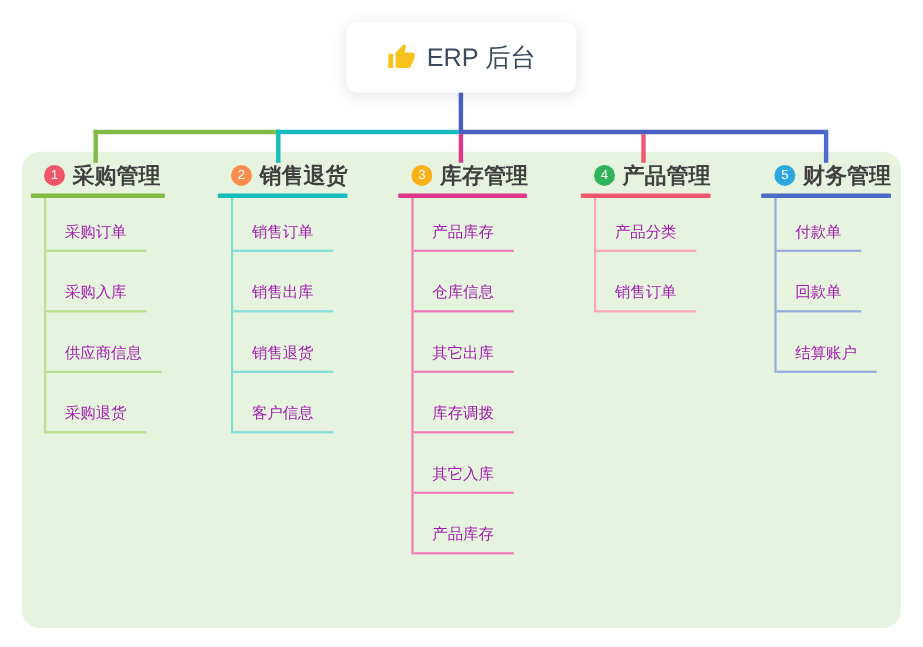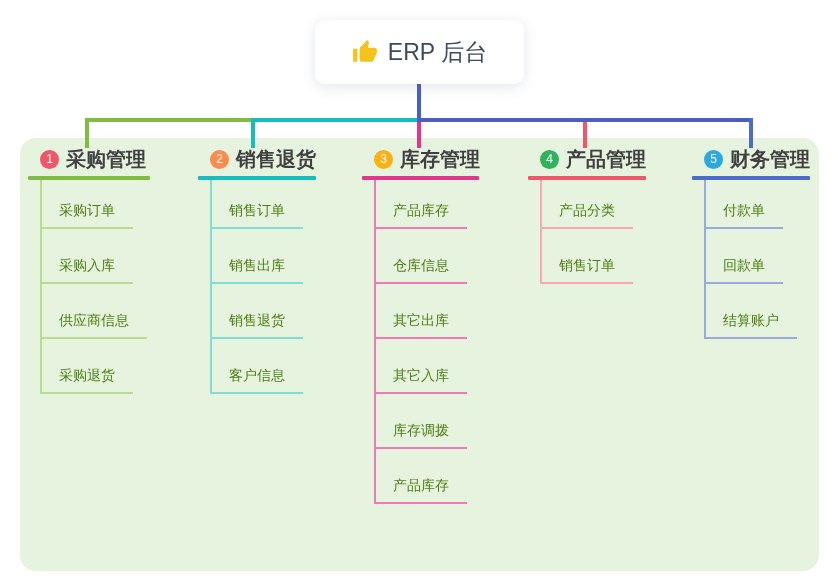--- a/index.html
+++ b/index.html
@@ -67,7 +67,7 @@
     height:55px; width:max-content;
     padding:0 18px 7px 17px;
     border-bottom:2px solid var(--light);
-    font-size:14px; color:#4d7c0f; white-space:nowrap;
+    font-size:14px; color:#a21caf; white-space:nowrap;
   }
   .child:first-child { height:49px; }
 </style>

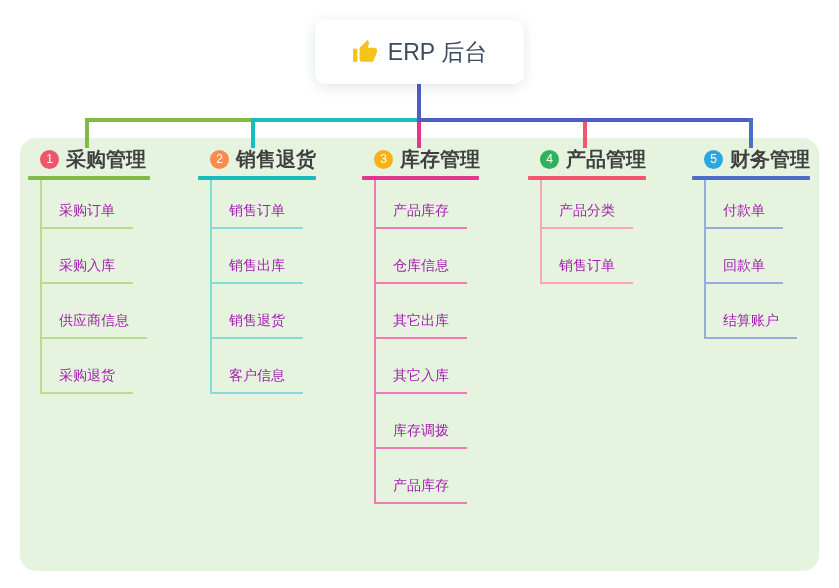--- a/index.html
+++ b/index.html
@@ -133,8 +133,8 @@
       <div class="child">产品库存</div>
       <div class="child">仓库信息</div>
       <div class="child">其它出库</div>
+      <div class="child">库存调拨</div>
       <div class="child">其它入库</div>
-      <div class="child">库存调拨</div>
       <div class="child">产品库存</div>
     </div>
   </div>

